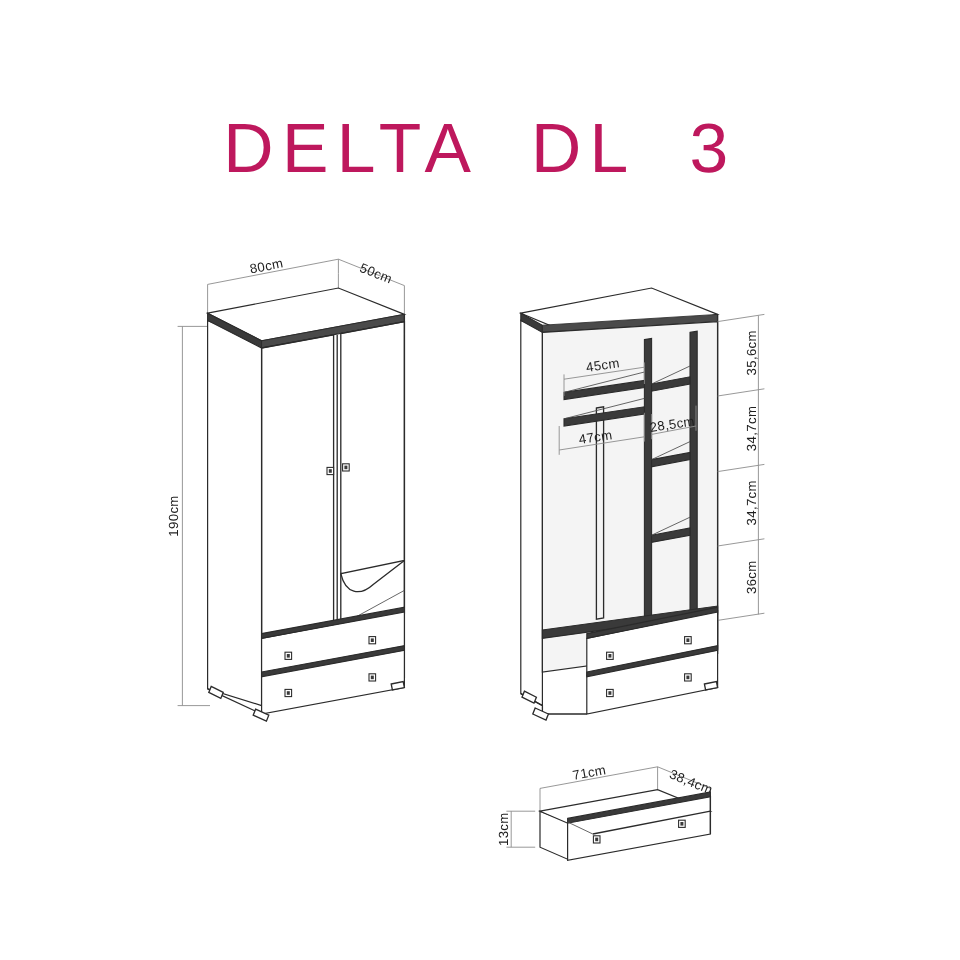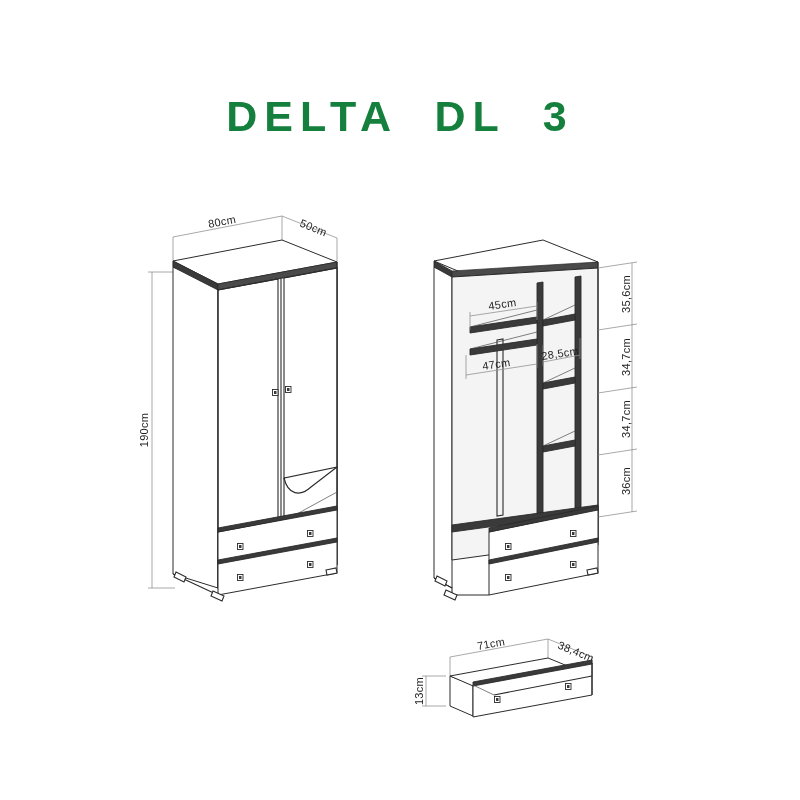--- a/index.html
+++ b/index.html
@@ -28,10 +28,10 @@
     width: 800px;
     text-align: center;
     font-family: "Liberation Sans", sans-serif;
-    font-size: 43px;
-    font-weight: 700;
+    font-size: 58px;
+    font-weight: 400;
     letter-spacing: 7px;
-    color: #15803d;
+    color: #be185d;
     white-space: pre;
     line-height: 1;
     -webkit-text-stroke: 0px;

